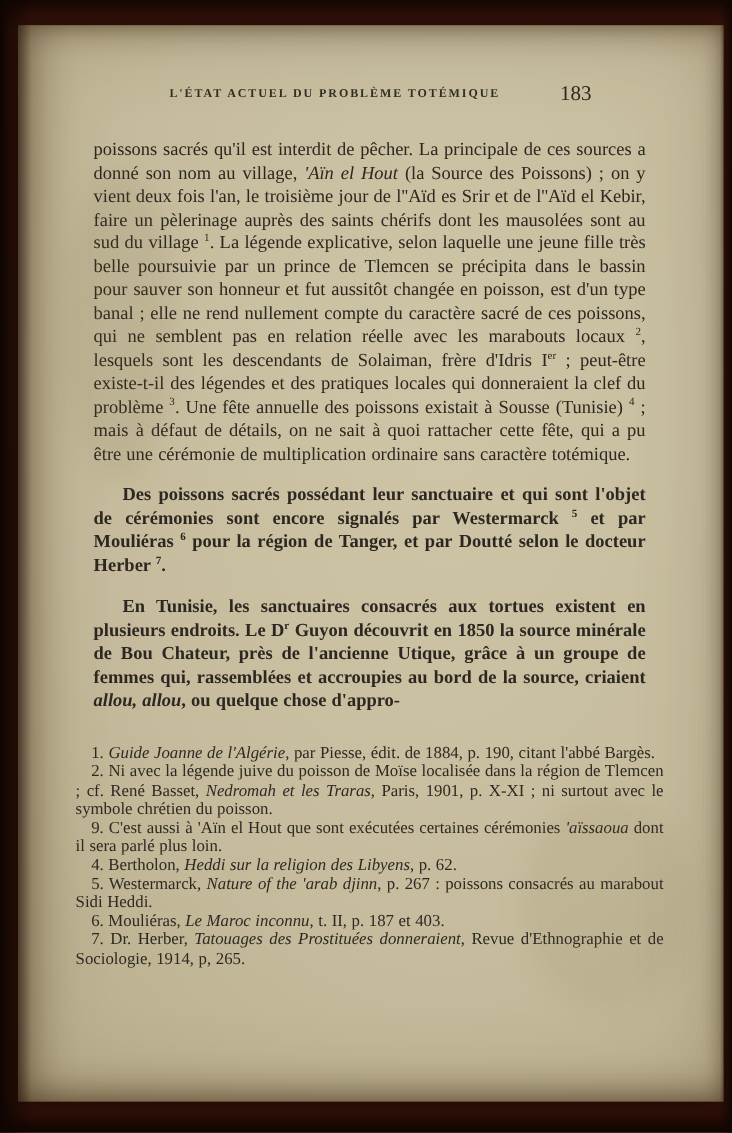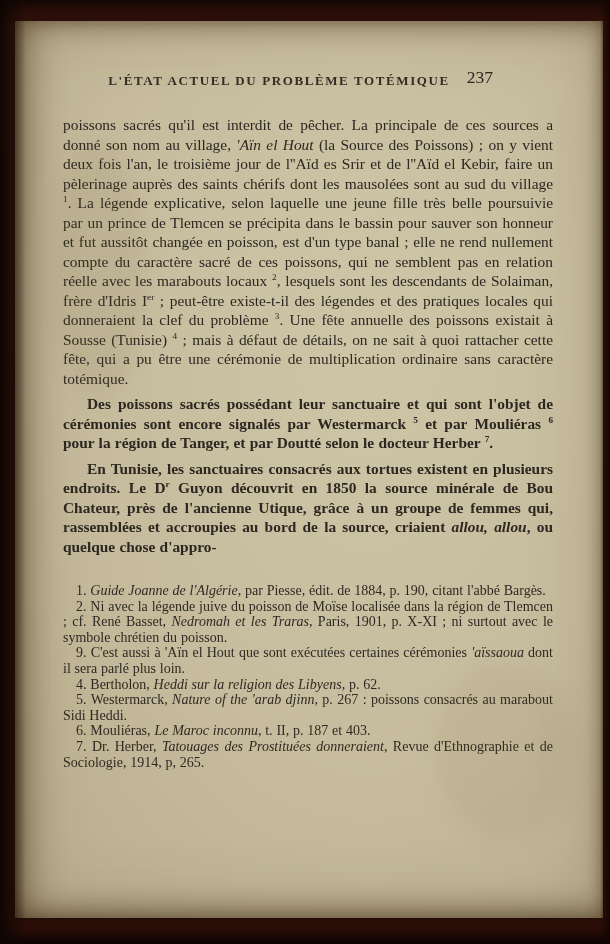--- a/index.html
+++ b/index.html
@@ -69,7 +69,7 @@
   }
   .running-title {
     text-align: center;
-    font-size: 13px;
+    font-size: 10px;
     font-weight: bold;
     letter-spacing: 1.6px;
     color: #332d24;

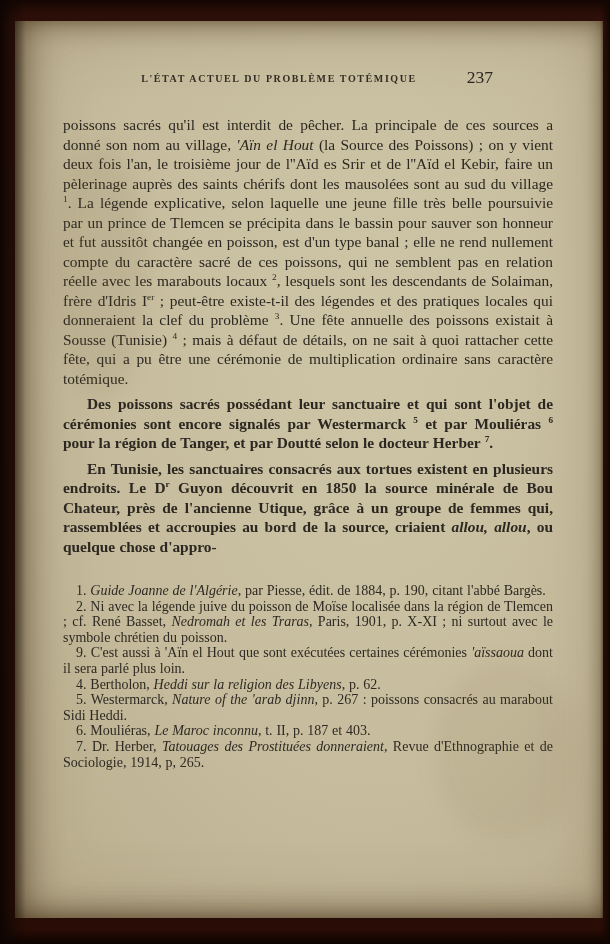--- a/index.html
+++ b/index.html
@@ -128,7 +128,7 @@
 
     <header class="page-header">
       <div class="running-title">L'ÉTAT ACTUEL DU PROBLÈME TOTÉMIQUE</div>
-      <div class="page-number">237</div>
+      <div class="page-number">183</div>
     </header>
 
     <main class="text-block">

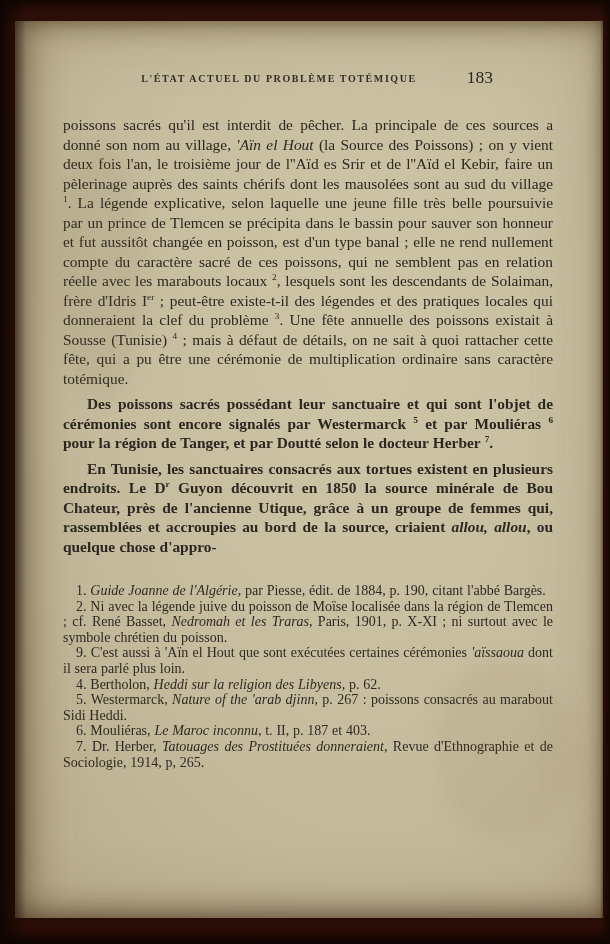--- a/index.html
+++ b/index.html
@@ -89,7 +89,7 @@
     width: 490px;
   }
   .para {
-    margin: 0;
+    margin: 15px;
     font-size: 15.4px;
     line-height: 19.5px;
     text-align: justify;

